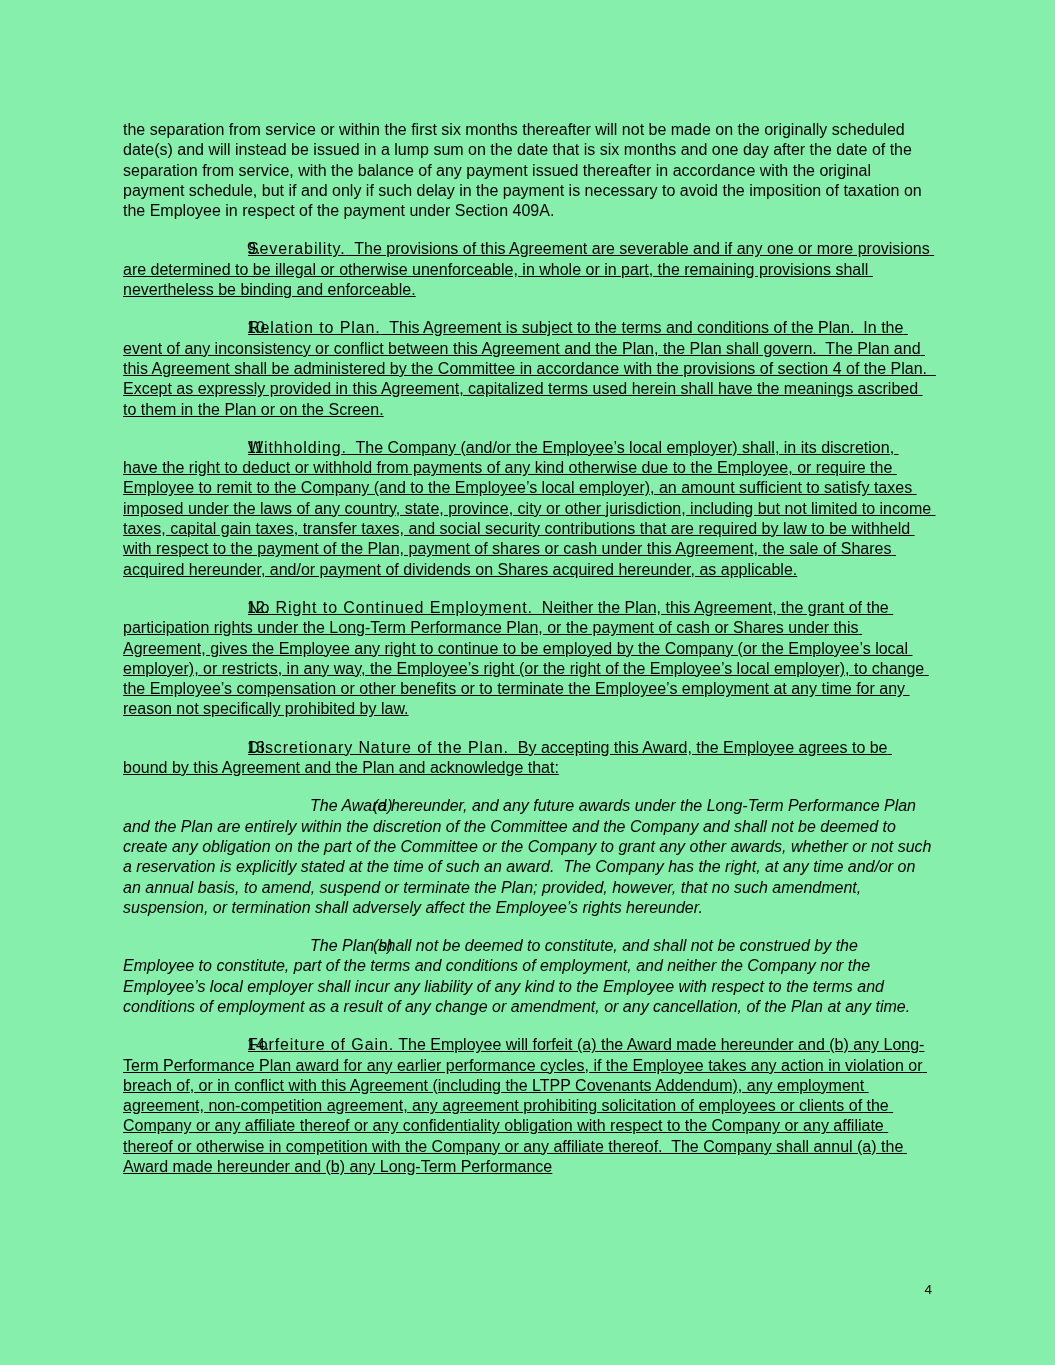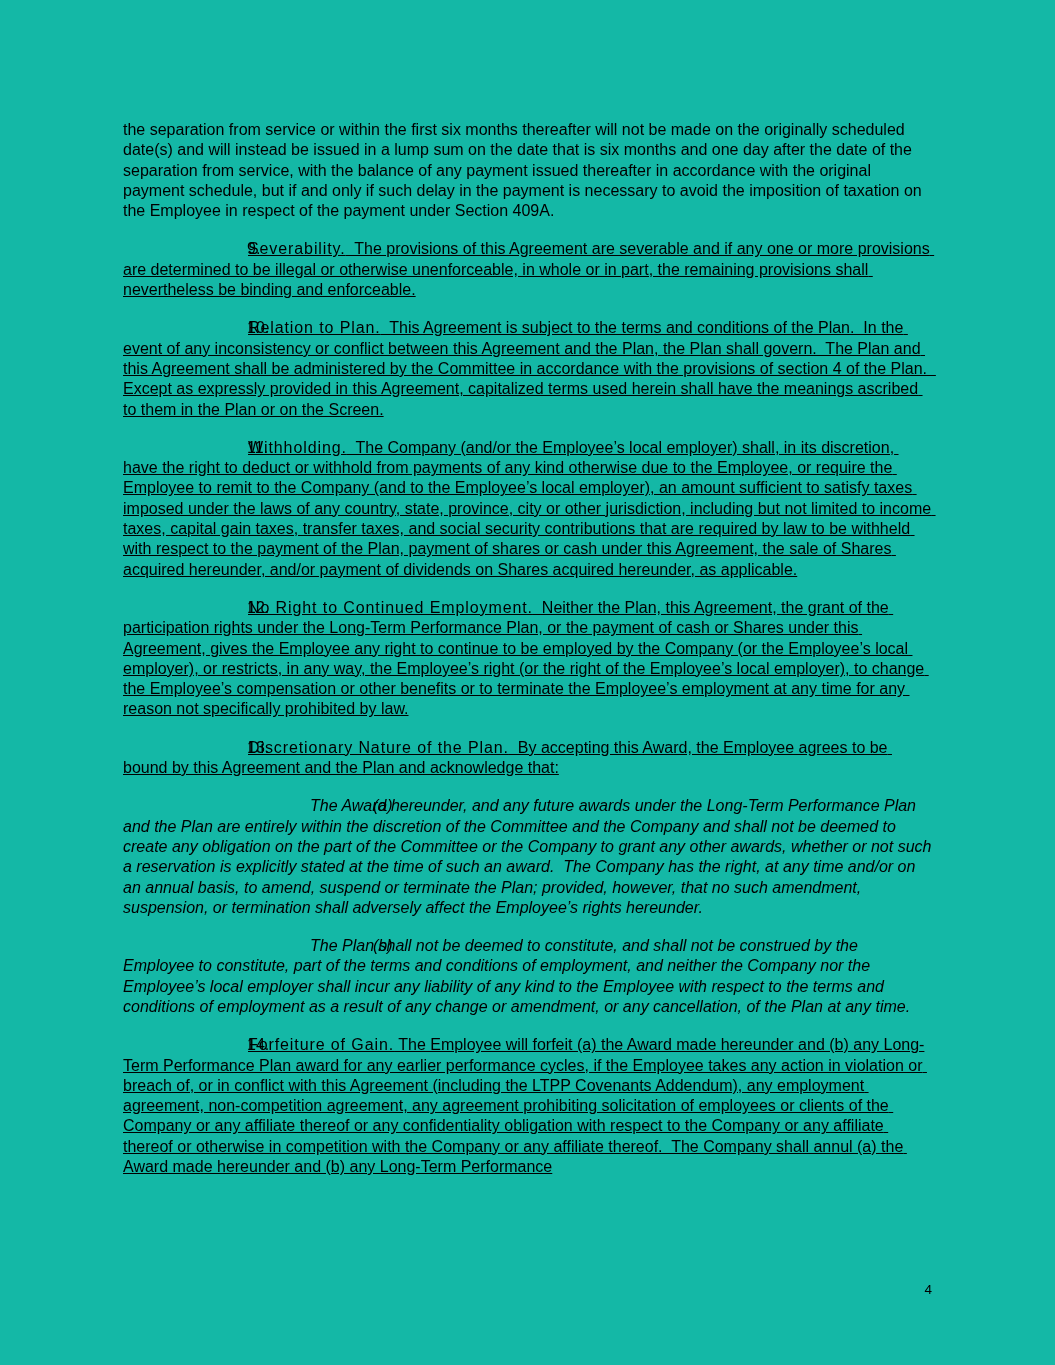--- a/index.html
+++ b/index.html
@@ -11,7 +11,7 @@
     position: relative;
     width: 1055px;
     height: 1365px;
-    background: #14b8a6;
+    background: #86efac;
     color: #000000;
     font-family: "Liberation Sans", "DejaVu Sans", sans-serif;
     overflow: hidden;

